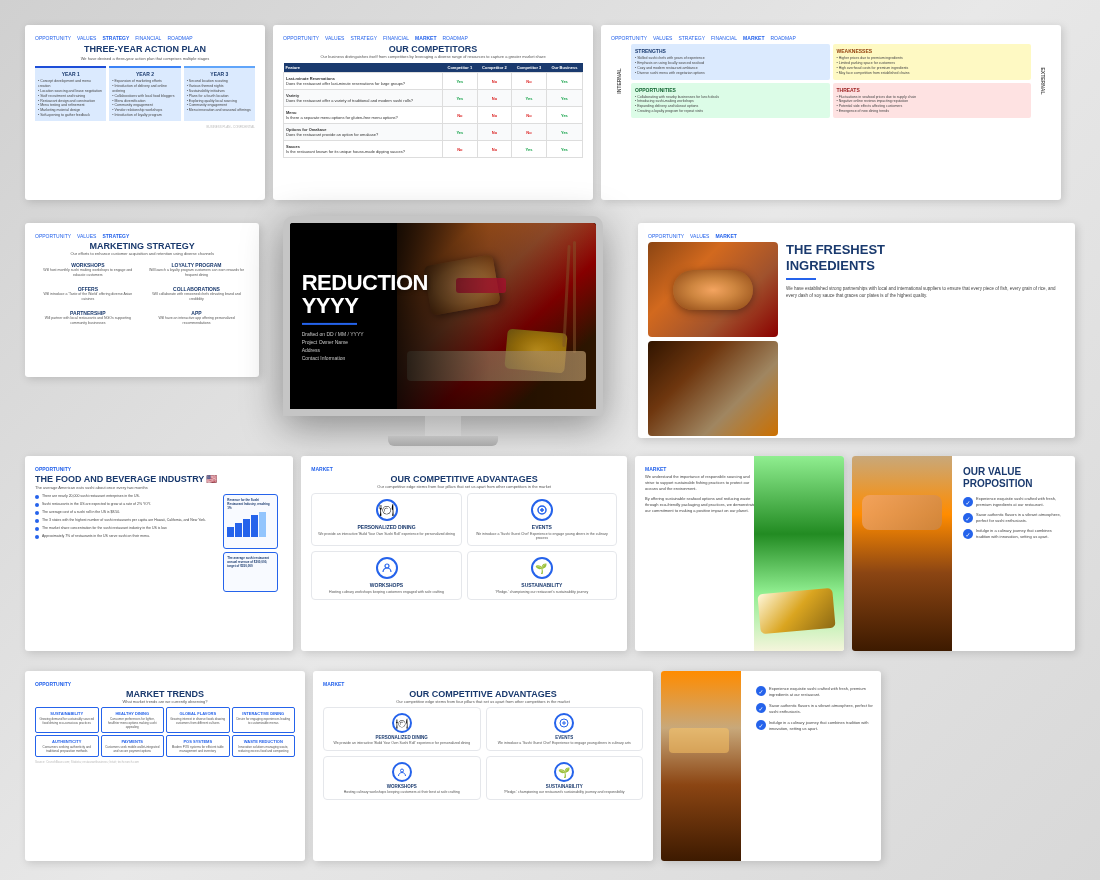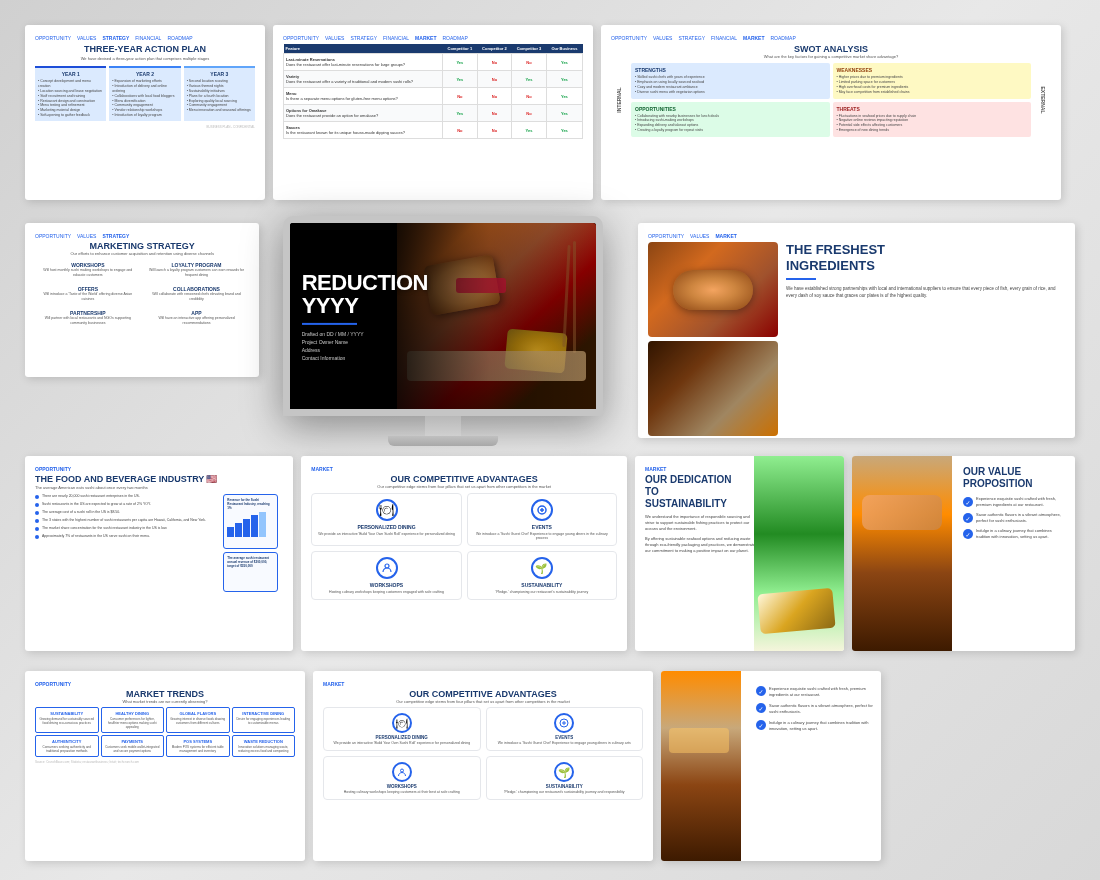--- a/index.html
+++ b/index.html
@@ -64,6 +64,10 @@
         <span>FINANCIAL</span>
         <span style="font-weight:700;">MARKET</span>
         <span>ROADMAP</span>
+      </div>
+      <div style="text-align:center;margin-bottom:4px;">
+        <div style="font-size:9px;font-weight:900;color:#1a3a6e;text-transform:uppercase;">OUR COMPETITORS</div>
+        <div style="font-size:4px;color:#555;">Our business distinguishes itself from competitors by leveraging a diverse range of resources to capture a greater market share</div>
       </div>
       <table style="width:100%;border-collapse:collapse;font-size:4px;">
         <thead>

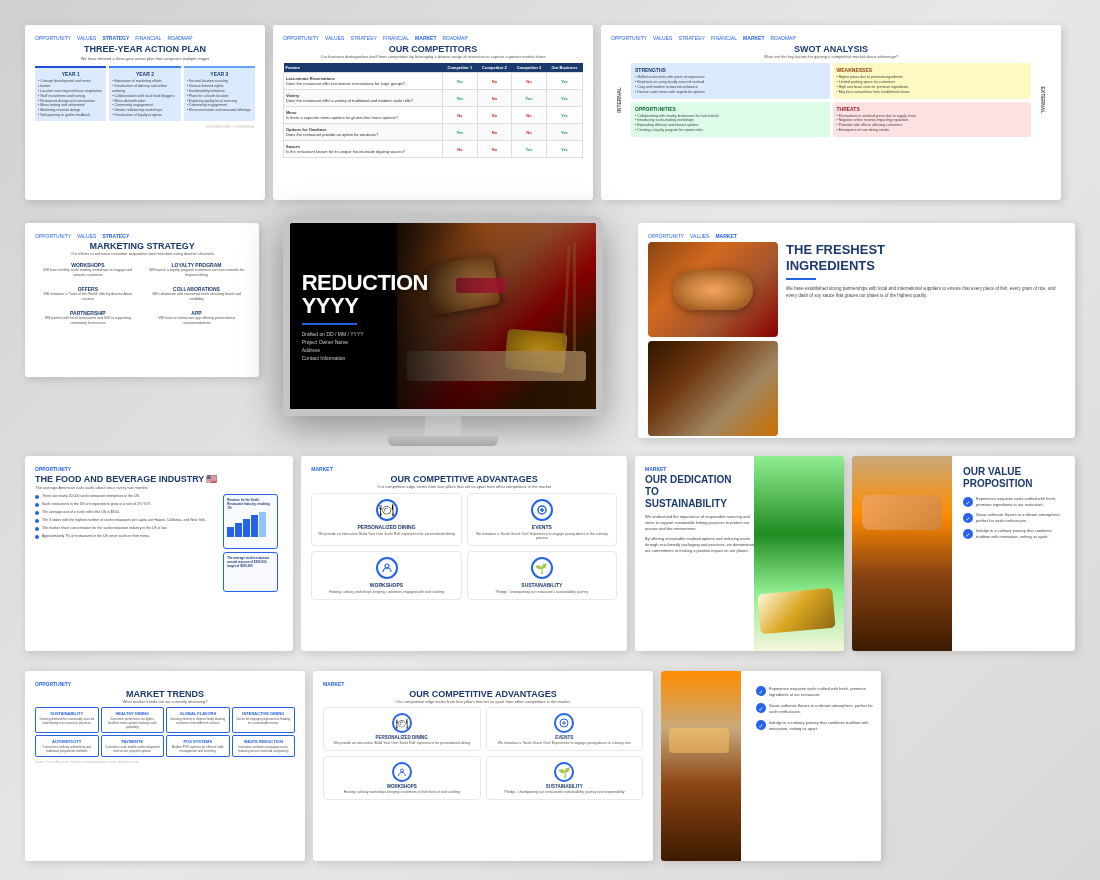--- a/index.html
+++ b/index.html
@@ -128,10 +128,6 @@
           <span style="font-weight:700;">MARKET</span>
           <span>ROADMAP</span>
       </div>
-      <div style="text-align:center;margin-bottom:4px;">
-        <div style="font-size:9px;font-weight:900;color:#1a3a6e;text-transform:uppercase;">SWOT ANALYSIS</div>
-        <div style="font-size:4px;color:#555;">What are the key factors for gaining a competitive market share advantage?</div>
-      </div>
       <div style="display:flex;gap:4px;">
         <div style="width:16px;display:flex;align-items:center;justify-content:center;">
           <div style="transform:rotate(-90deg);font-size:5px;font-weight:700;color:#555;white-space:nowrap;">INTERNAL</div>

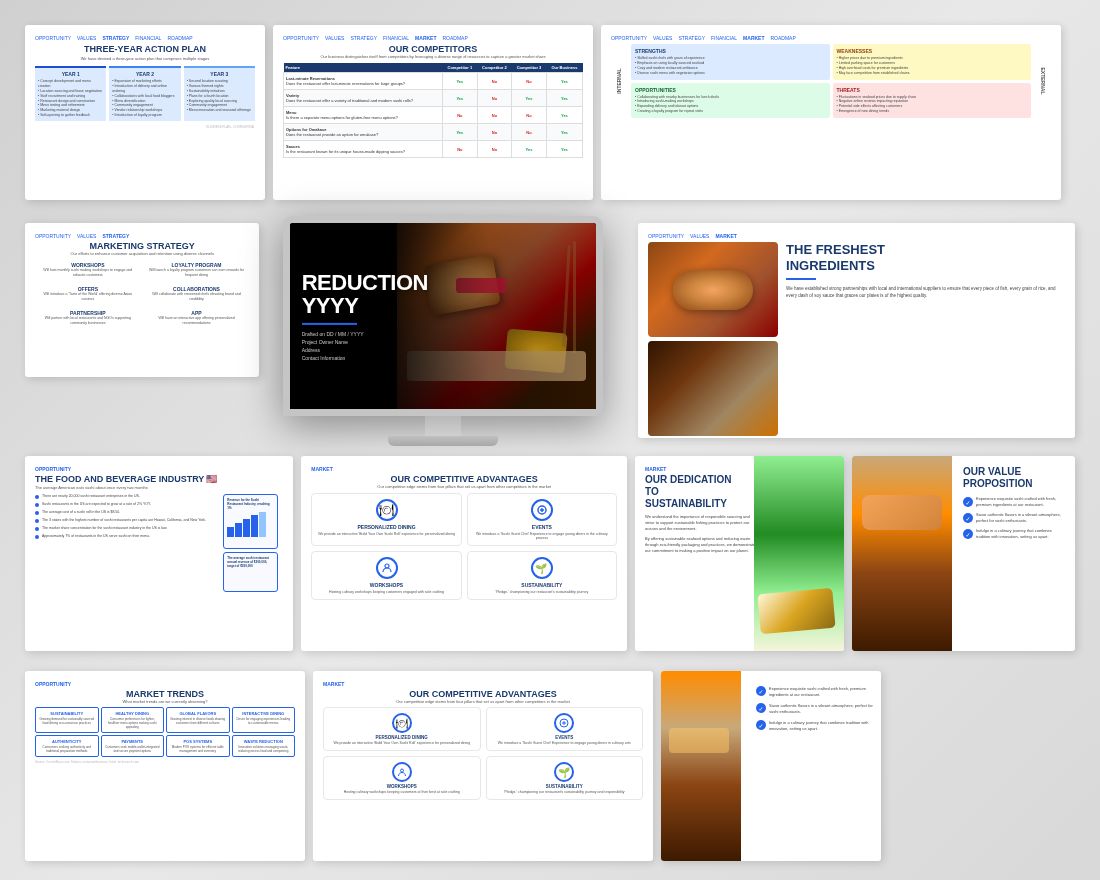--- a/index.html
+++ b/index.html
@@ -370,7 +370,6 @@
         <div style="display:flex;gap:4px;margin-bottom:2px;font-size:5px;color:#2563eb;">
             <span style="font-weight:700;">MARKET</span>
           </div>
-        <div style="font-size:10px;font-weight:900;color:#1a3a6e;text-transform:uppercase;line-height:1.2;margin-bottom:4px;">OUR DEDICATION<br>TO<br>SUSTAINABILITY</div>
 
         <div style="position:absolute;right:0;top:0;width:90px;height:195px;overflow:hidden;">
           <div style="width:100%;height:100%;background:linear-gradient(to bottom, #90EE90 0%, #228B22 40%, #90EE90 70%, #f5f5dc 100%);position:relative;">

